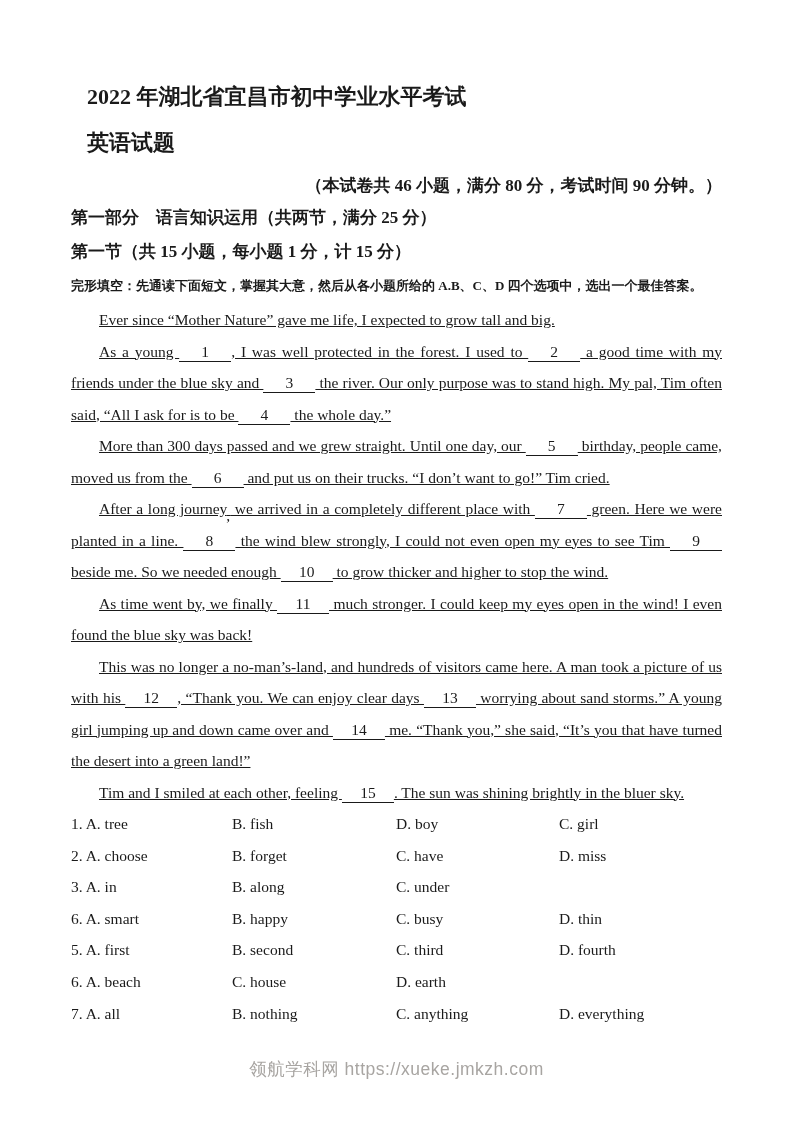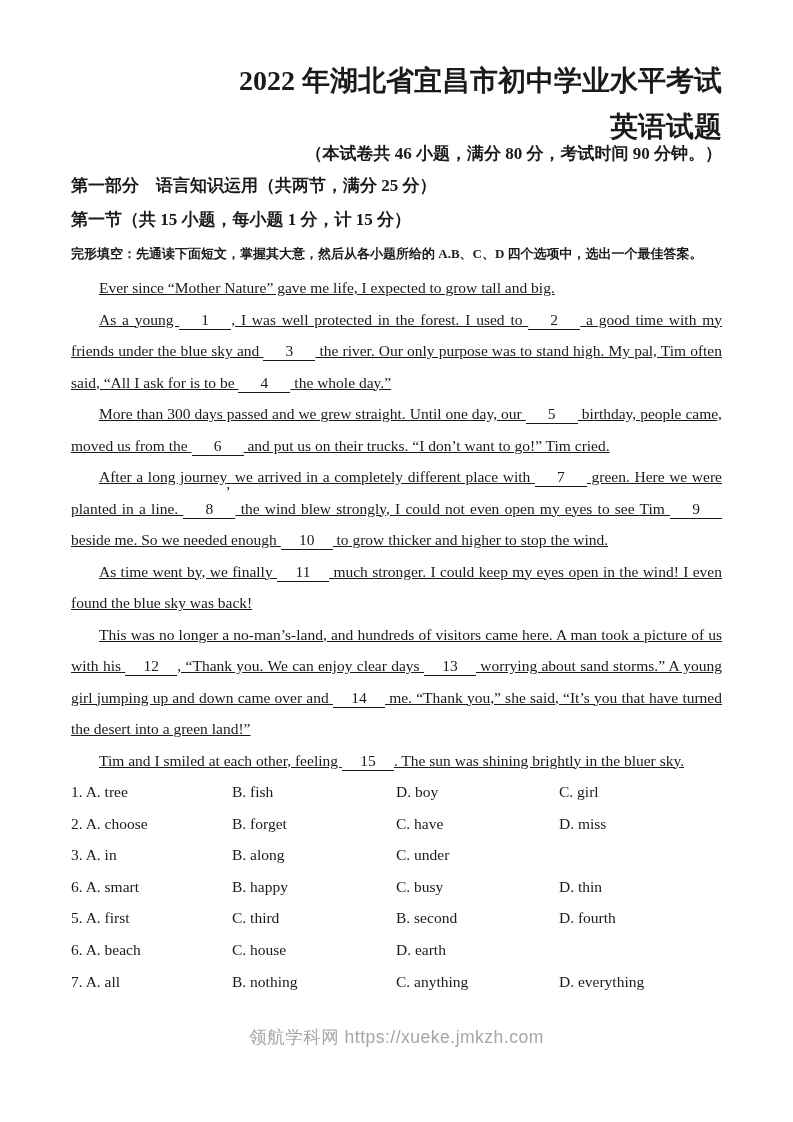--- a/index.html
+++ b/index.html
@@ -20,11 +20,11 @@
   }
   .title {
     font-family: "Liberation Serif", "DejaVu Serif", serif;
-    font-size: 28px;
+    font-size: 22px;
     font-weight: bold;
-    text-align: right;
+    text-align: left;
     line-height: 30px;
-    margin: 0;
+    margin: 16px;
   }
   .title-sub {
     margin-top: 16px;

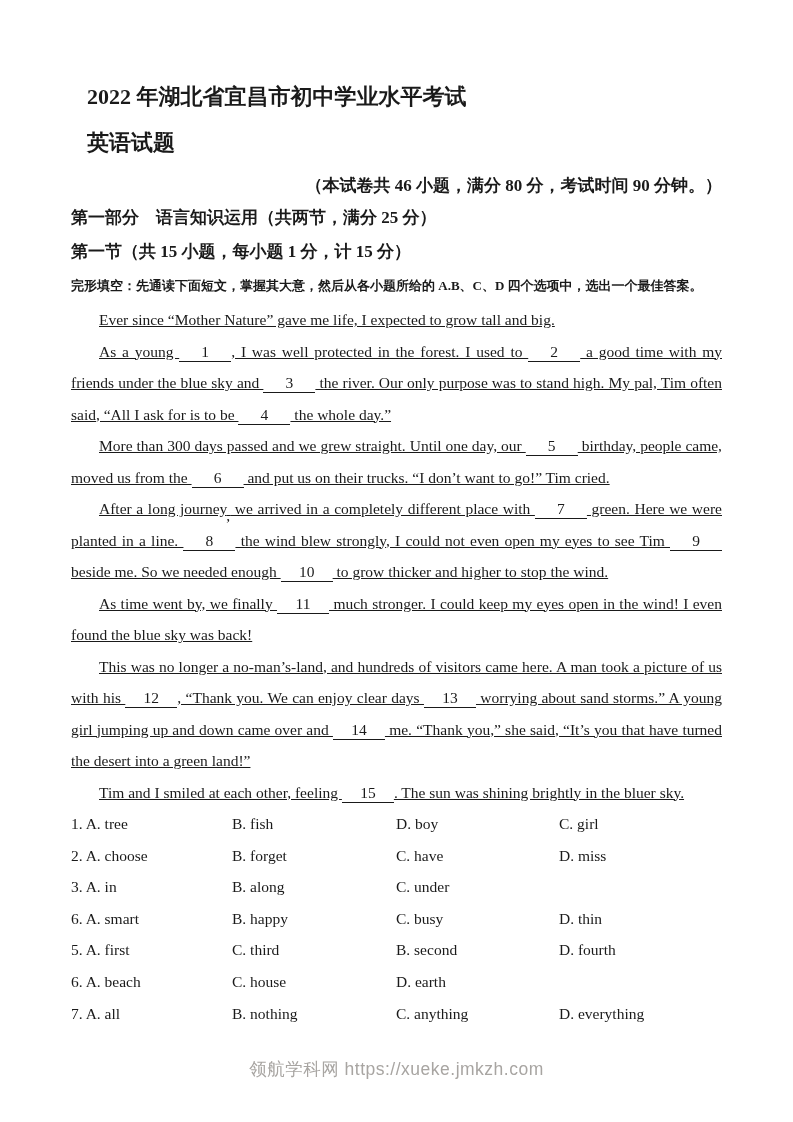--- a/index.html
+++ b/index.html
@@ -157,8 +157,8 @@
       </div>
       <div class="opt-row">
         <span class="opt-cell">5. A. first</span>
+        <span class="opt-cell">B. second</span>
         <span class="opt-cell">C. third</span>
-        <span class="opt-cell">B. second</span>
         <span class="opt-cell">D. fourth</span>
       </div>
       <div class="opt-row">

